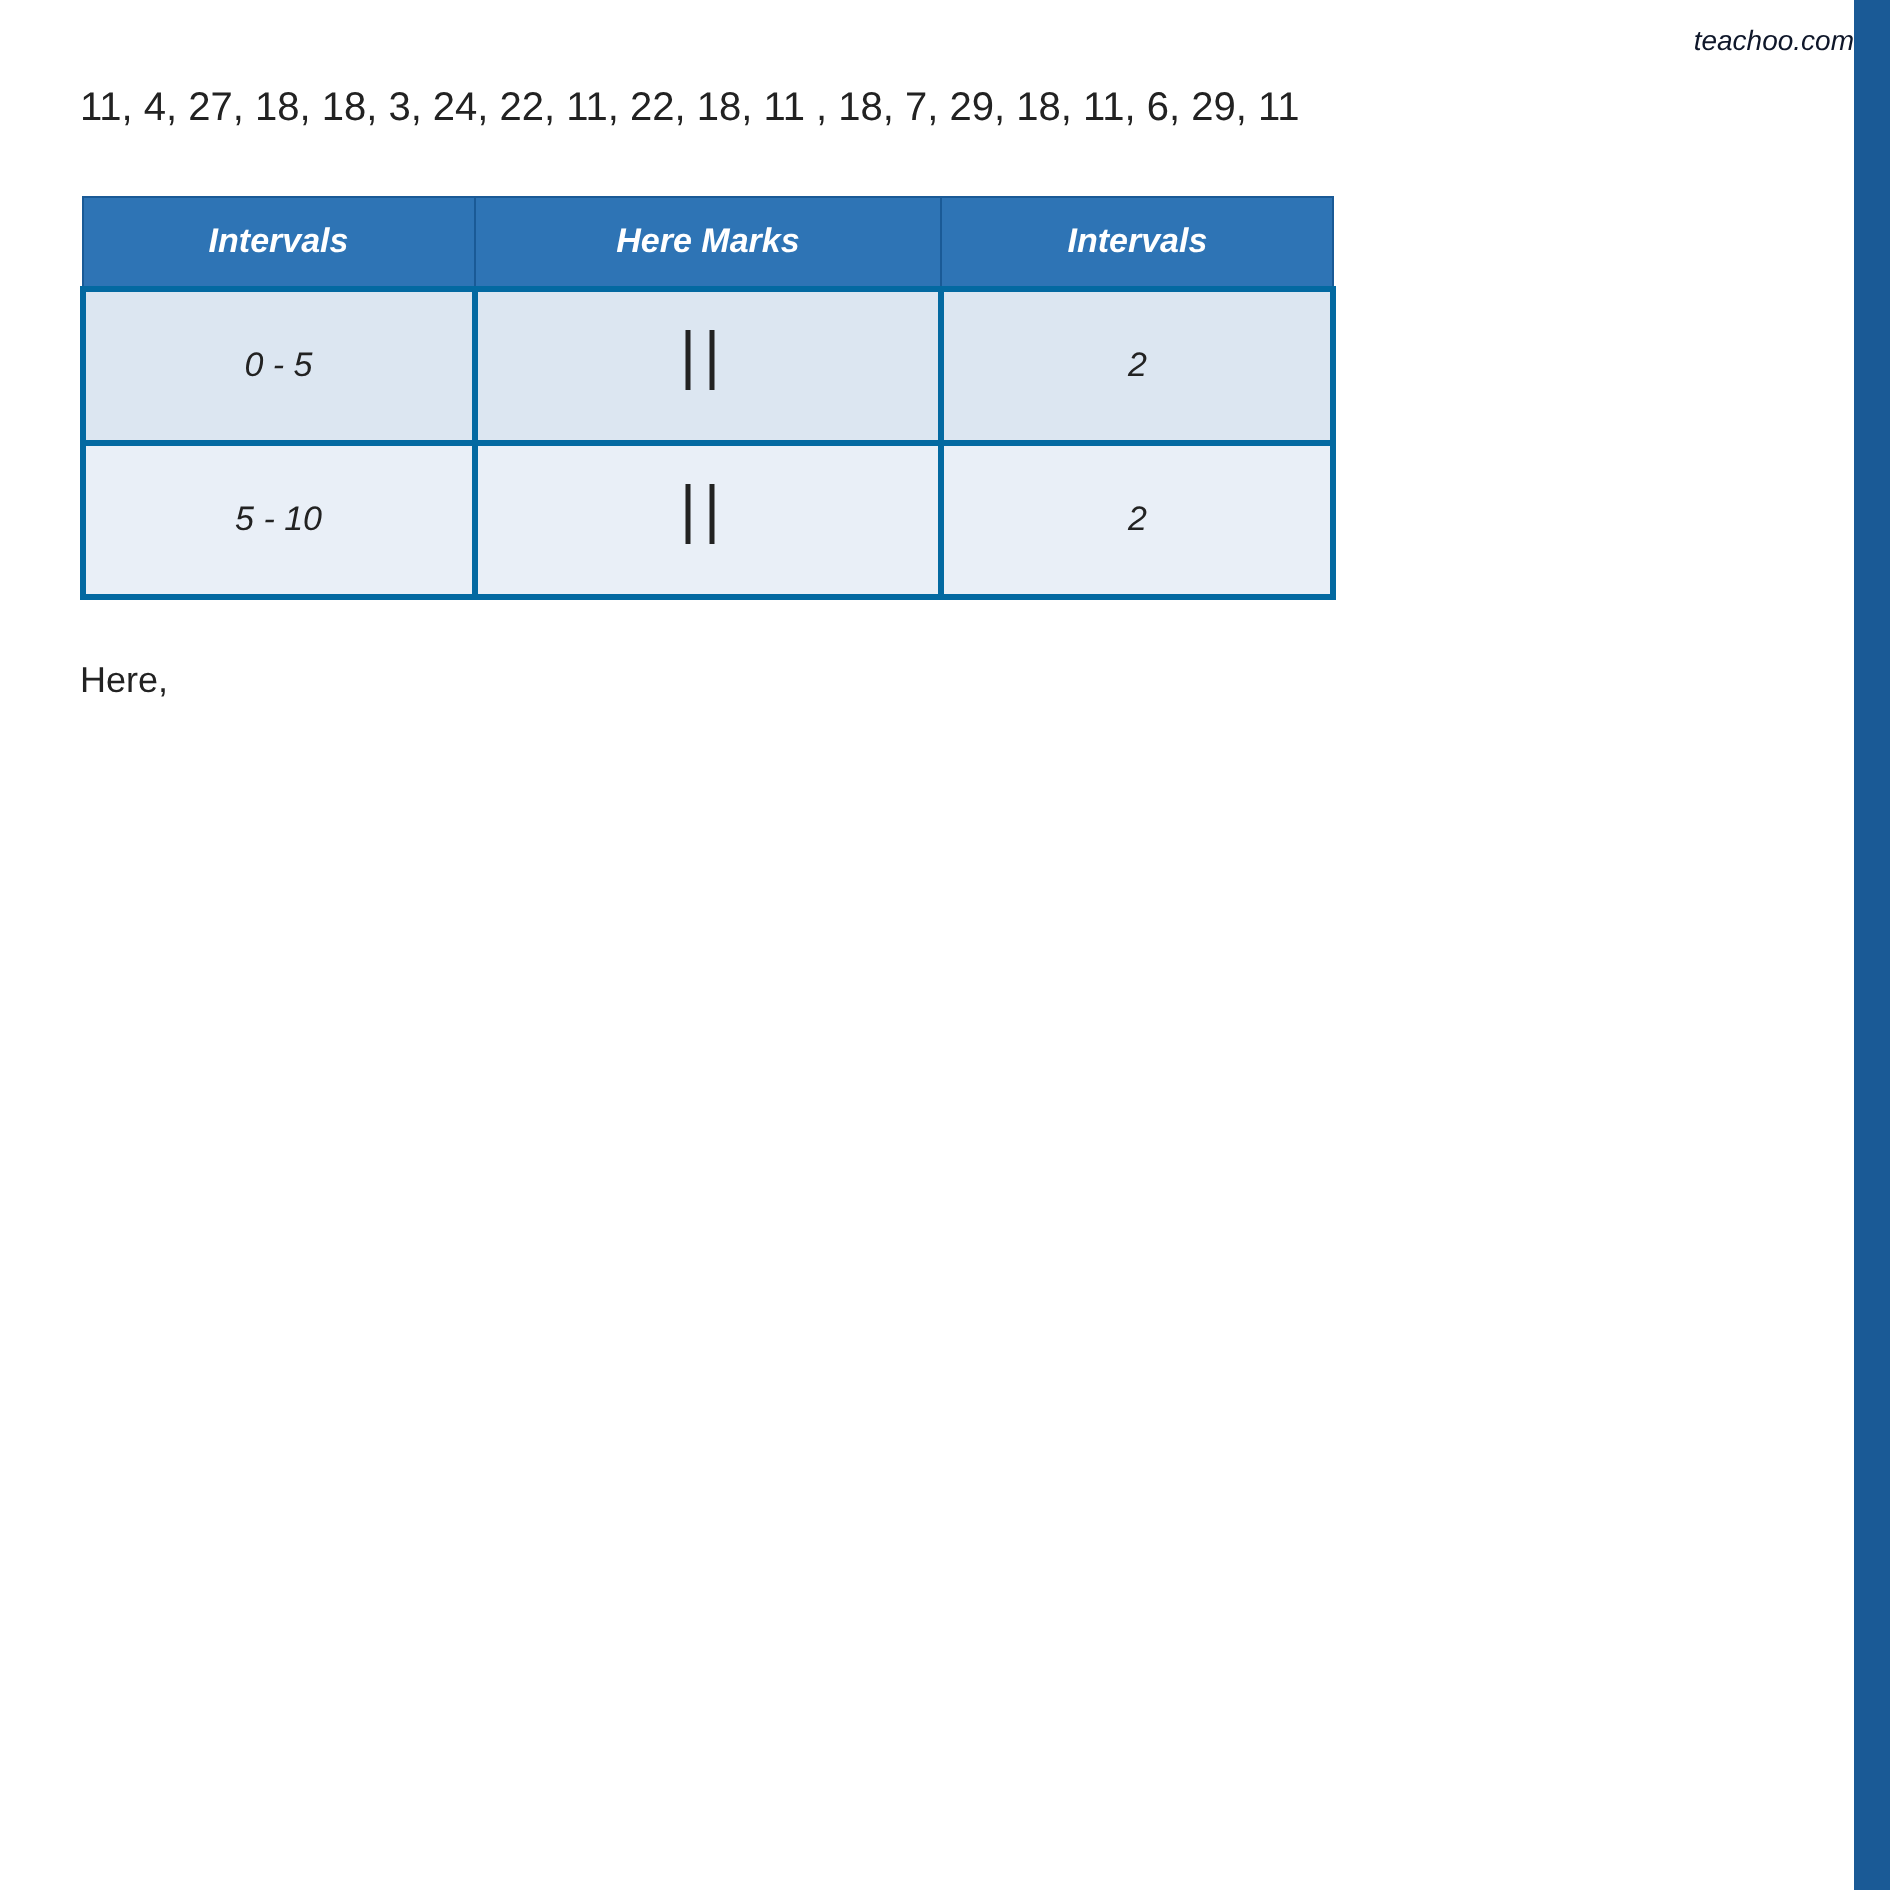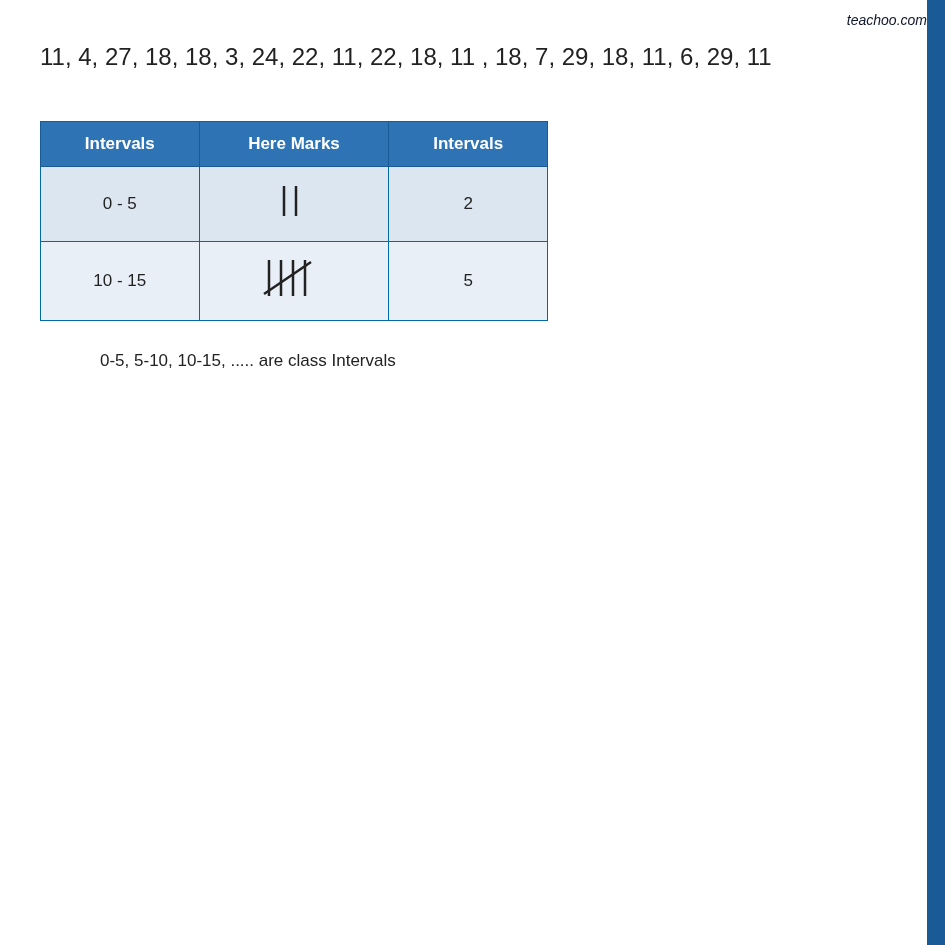--- a/index.html
+++ b/index.html
@@ -30,9 +30,9 @@
     }
 
     .data-line {
-      font-size: 24px;
+      font-size: 20px;
       color: #222;
-      margin-bottom: 47px;
+      margin-bottom: 30px;
       line-height: 1.4;
     }
 

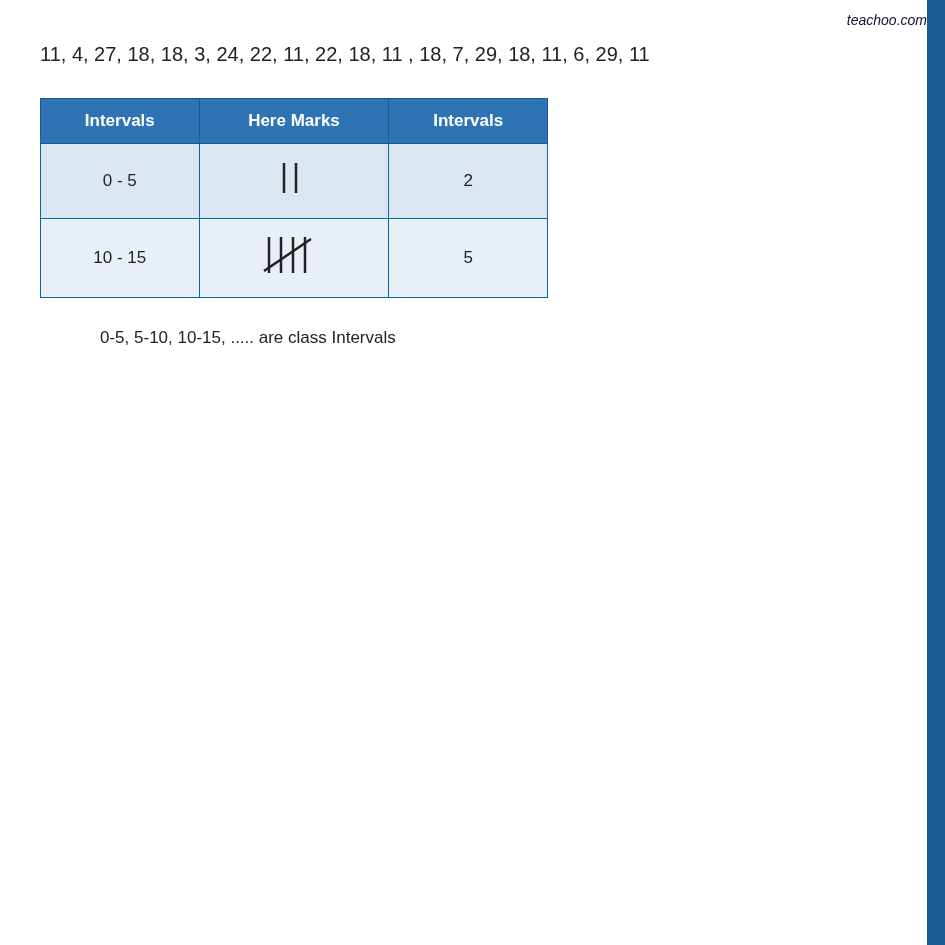--- a/index.html
+++ b/index.html
@@ -42,7 +42,8 @@
 
     table {
       border-collapse: collapse;
-      width: 508px;
+      width: 628px;
+      font-style: italic;
     }
 
     thead tr th {

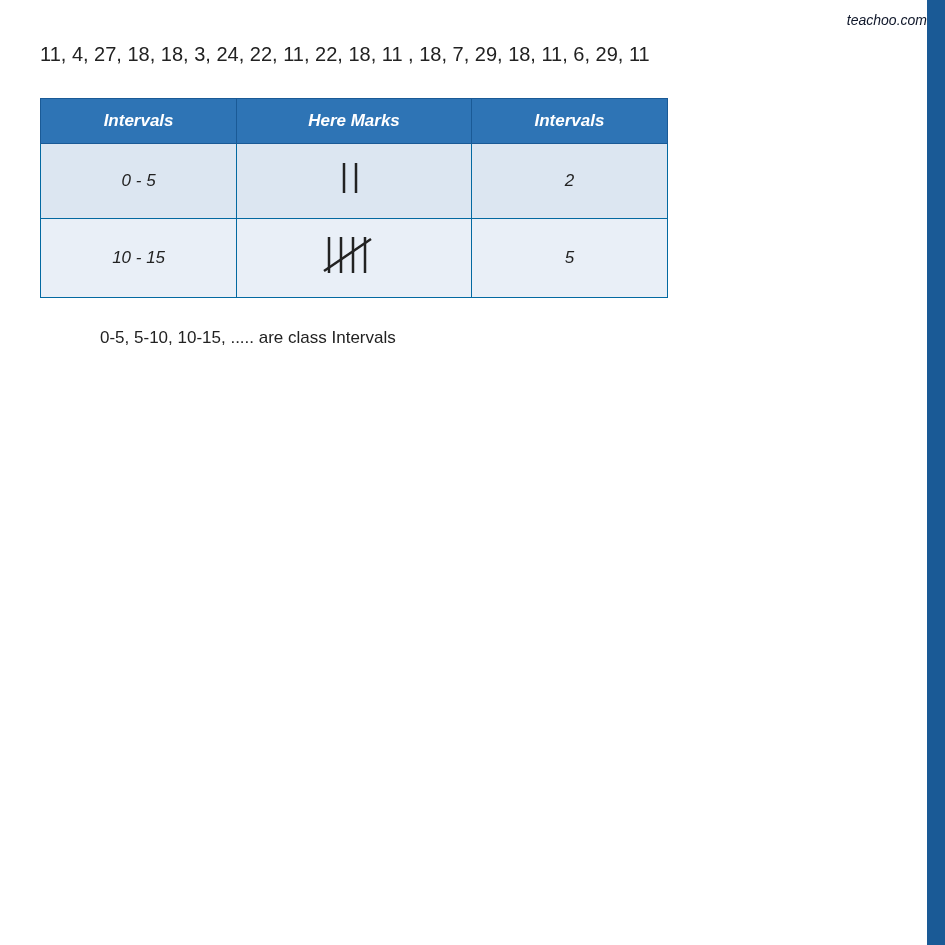--- a/index.html
+++ b/index.html
@@ -69,7 +69,7 @@
       text-align: center;
       font-size: 17px;
       color: #222;
-      border: 1px solid #0369a1;
+      border: 3px solid #0369a1;
     }
 
     .tally-cell {

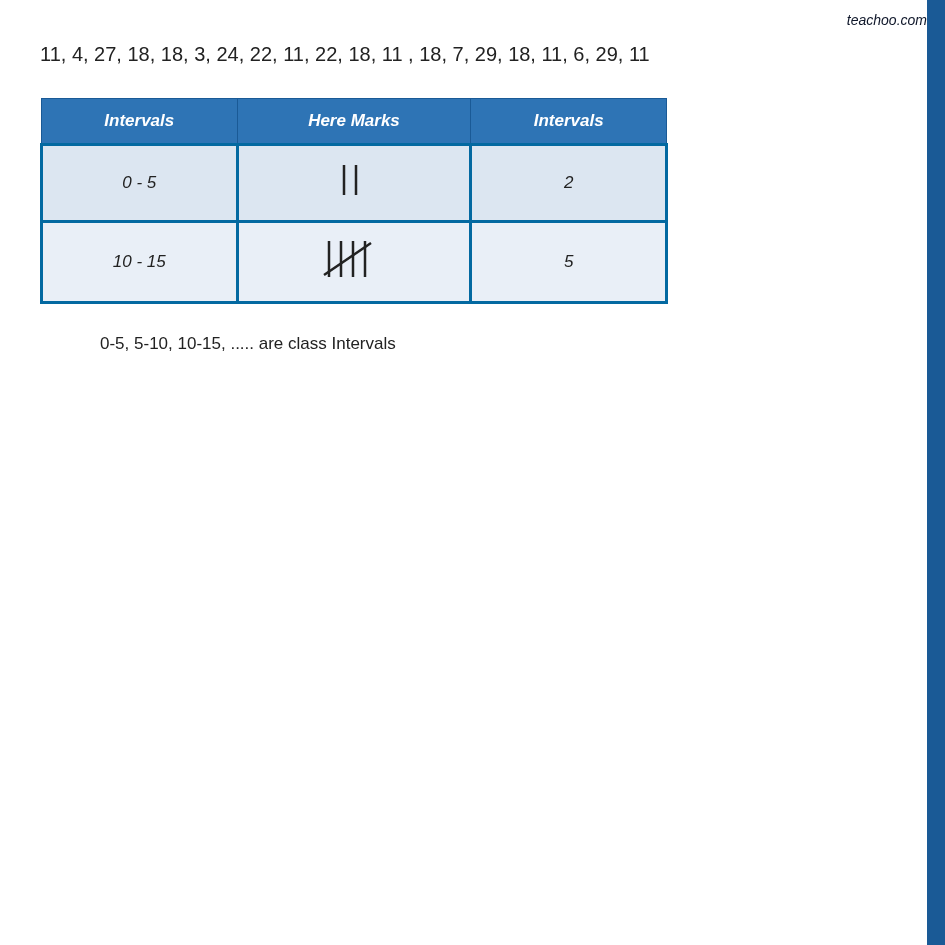--- a/index.html
+++ b/index.html
@@ -134,6 +134,14 @@
             <td>2</td>
           </tr>
           <tr>
+            <td>5 - 10</td>
+            <td class="tally-cell"><svg width="40" height="40" viewBox="0 0 40 40" xmlns="http://www.w3.org/2000/svg">
+                <line x1="10" y1="5" x2="10" y2="35" stroke="#222" stroke-width="2.5"></line>
+                <line x1="22" y1="5" x2="22" y2="35" stroke="#222" stroke-width="2.5"></line>
+              </svg></td>
+            <td>2</td>
+          </tr>
+          <tr>
             <td>10 - 15</td>
             <td class="tally-cell"><svg width="65" height="44" viewBox="0 0 65 44" xmlns="http://www.w3.org/2000/svg">
                 <line x1="8" y1="4" x2="8" y2="40" stroke="#222" stroke-width="2.5"></line>

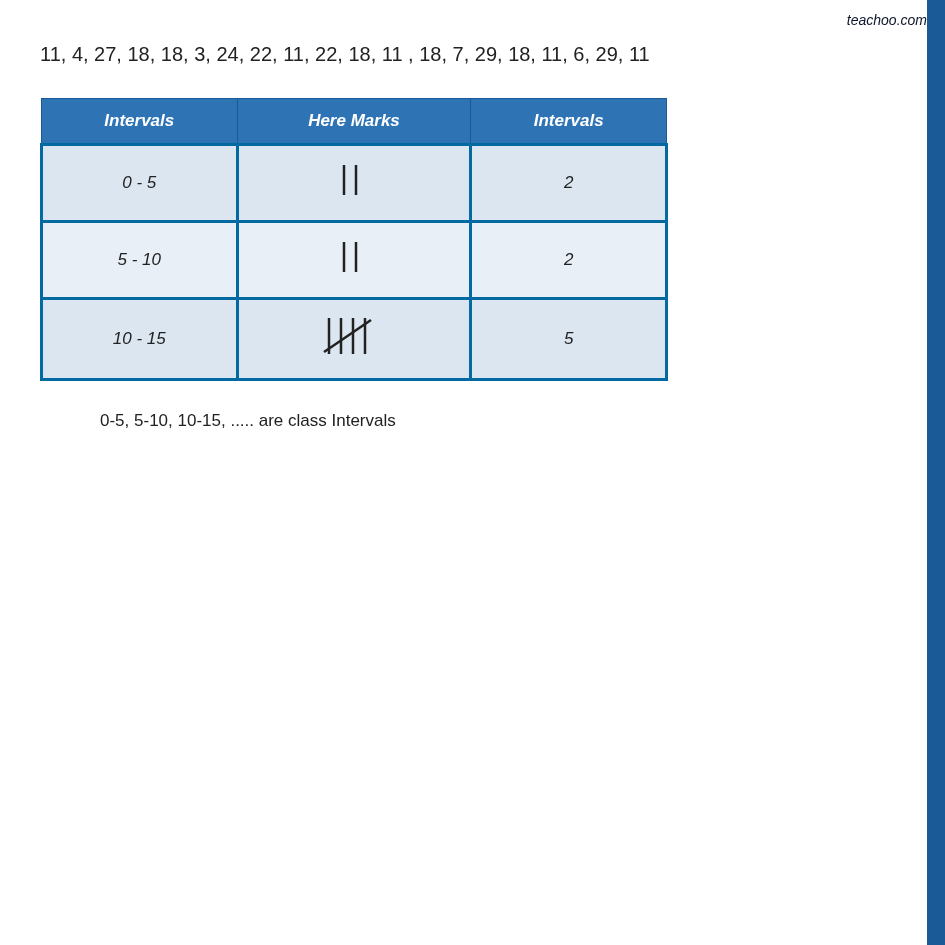--- a/index.html
+++ b/index.html
@@ -157,6 +157,7 @@
   </div>
 
   <div class="here-section">
+    <div class="here-label">Here,</div>
     <div class="class-intervals-text">0-5, 5-10, 10-15, ..... are class Intervals</div>
   </div>
 

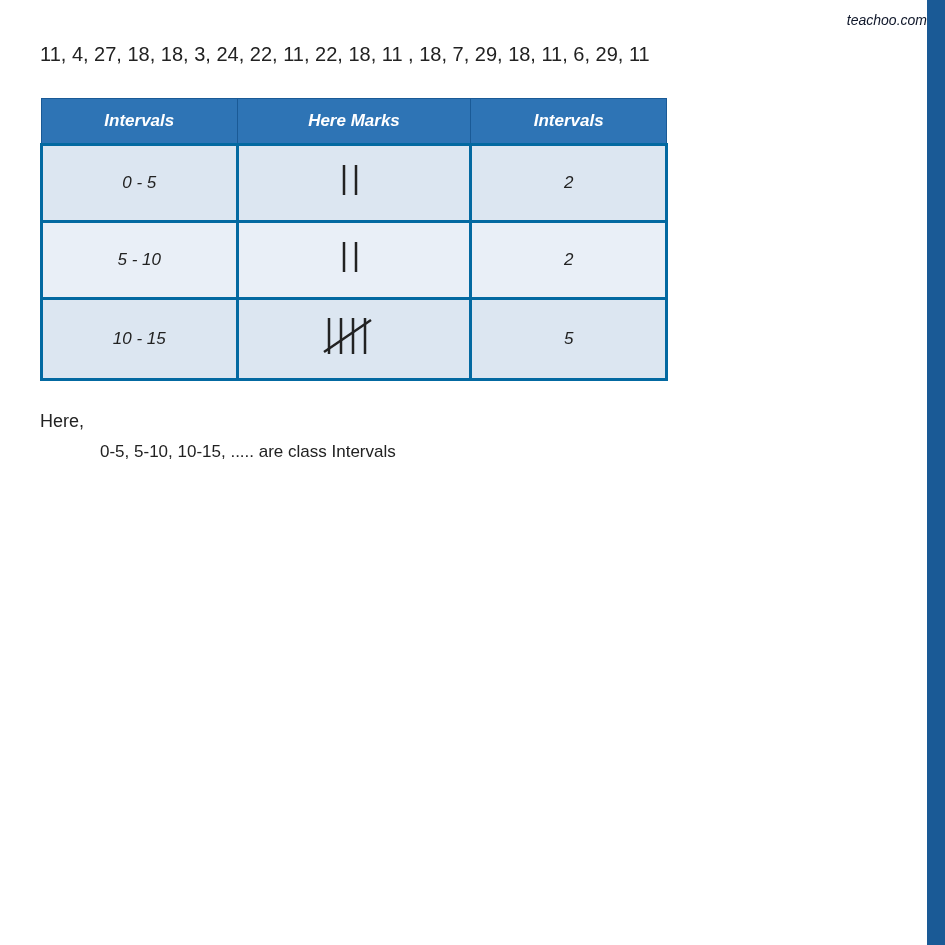--- a/index.html
+++ b/index.html
@@ -141,17 +141,6 @@
               </svg></td>
             <td>2</td>
           </tr>
-          <tr>
-            <td>10 - 15</td>
-            <td class="tally-cell"><svg width="65" height="44" viewBox="0 0 65 44" xmlns="http://www.w3.org/2000/svg">
-                <line x1="8" y1="4" x2="8" y2="40" stroke="#222" stroke-width="2.5"></line>
-                <line x1="20" y1="4" x2="20" y2="40" stroke="#222" stroke-width="2.5"></line>
-                <line x1="32" y1="4" x2="32" y2="40" stroke="#222" stroke-width="2.5"></line>
-                <line x1="44" y1="4" x2="44" y2="40" stroke="#222" stroke-width="2.5"></line>
-                <line x1="3" y1="38" x2="50" y2="6" stroke="#222" stroke-width="2.5"></line>
-              </svg></td>
-            <td>5</td>
-          </tr>
         </tbody>
     </table>
   </div>

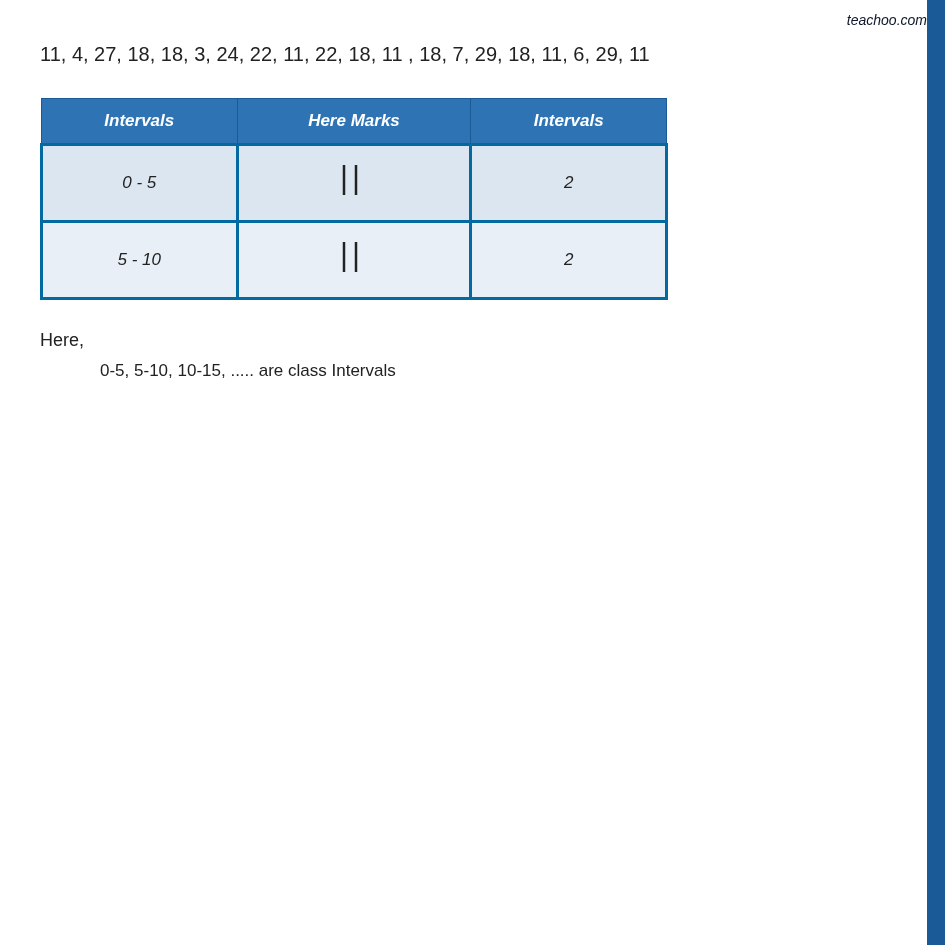--- a/index.html
+++ b/index.html
@@ -147,7 +147,6 @@
 
   <div class="here-section">
     <div class="here-label">Here,</div>
-    <div class="class-intervals-text">0-5, 5-10, 10-15, ..... are class Intervals</div>
   </div>
 
 </div>

